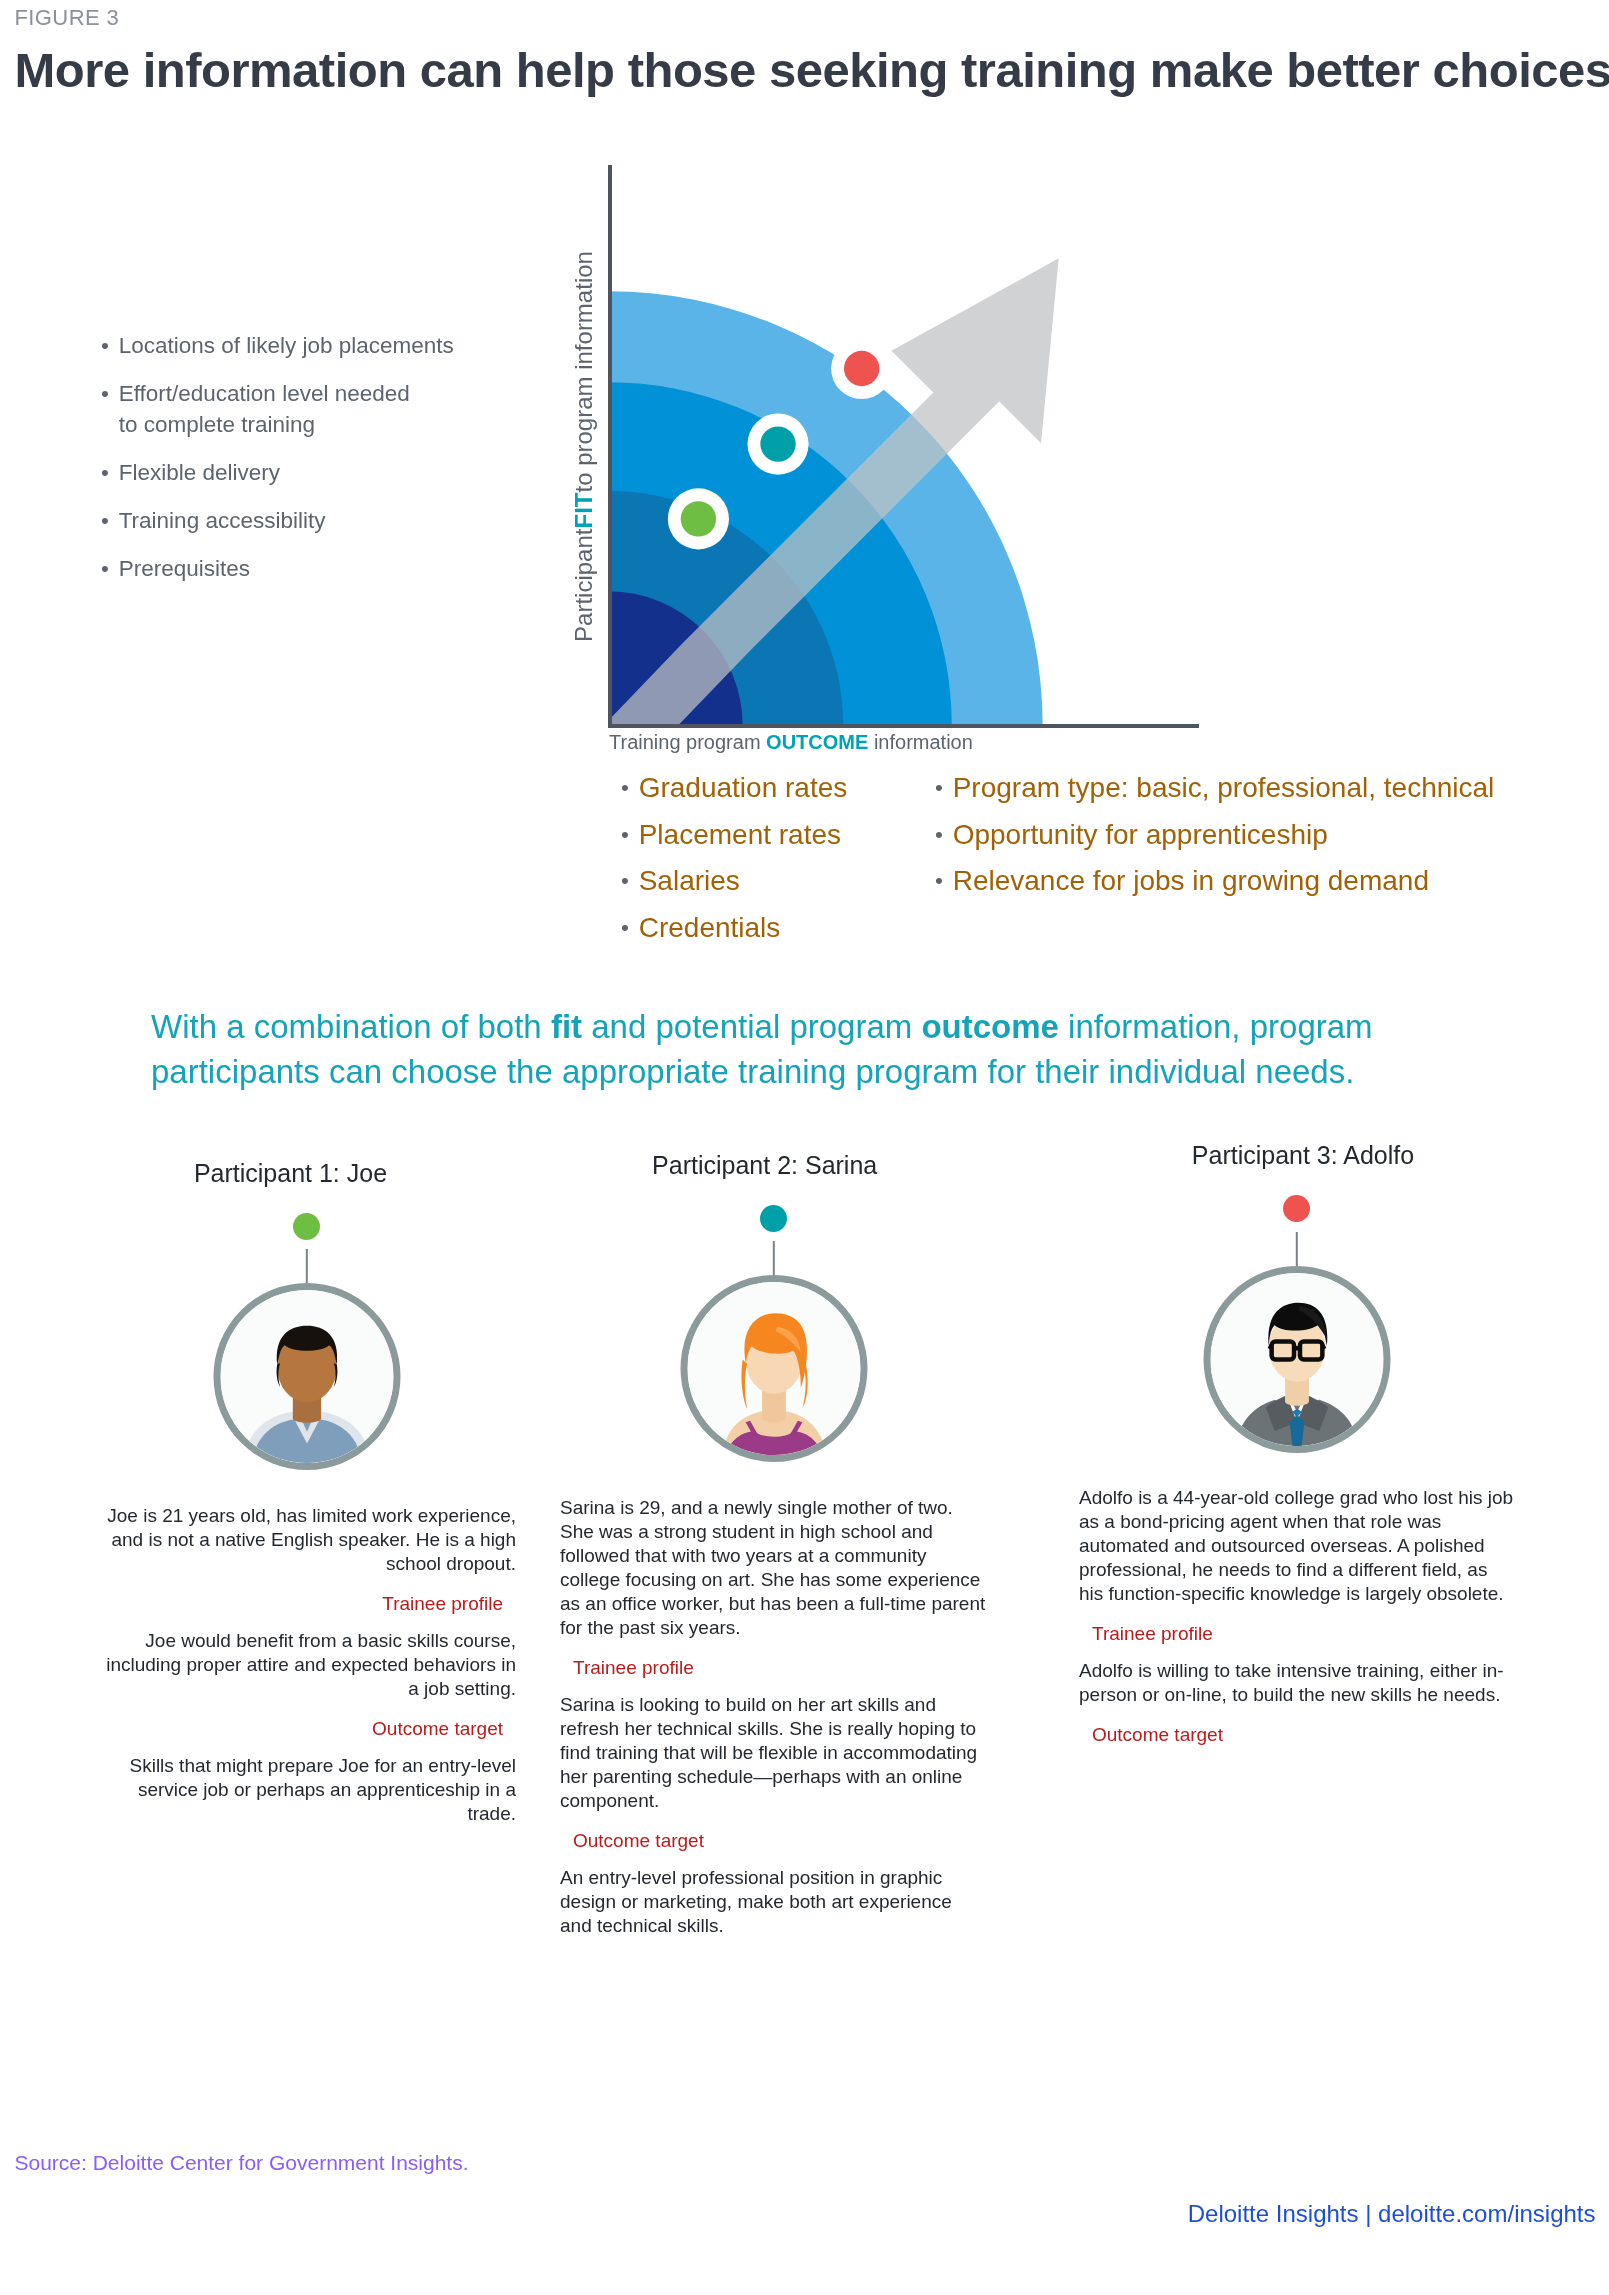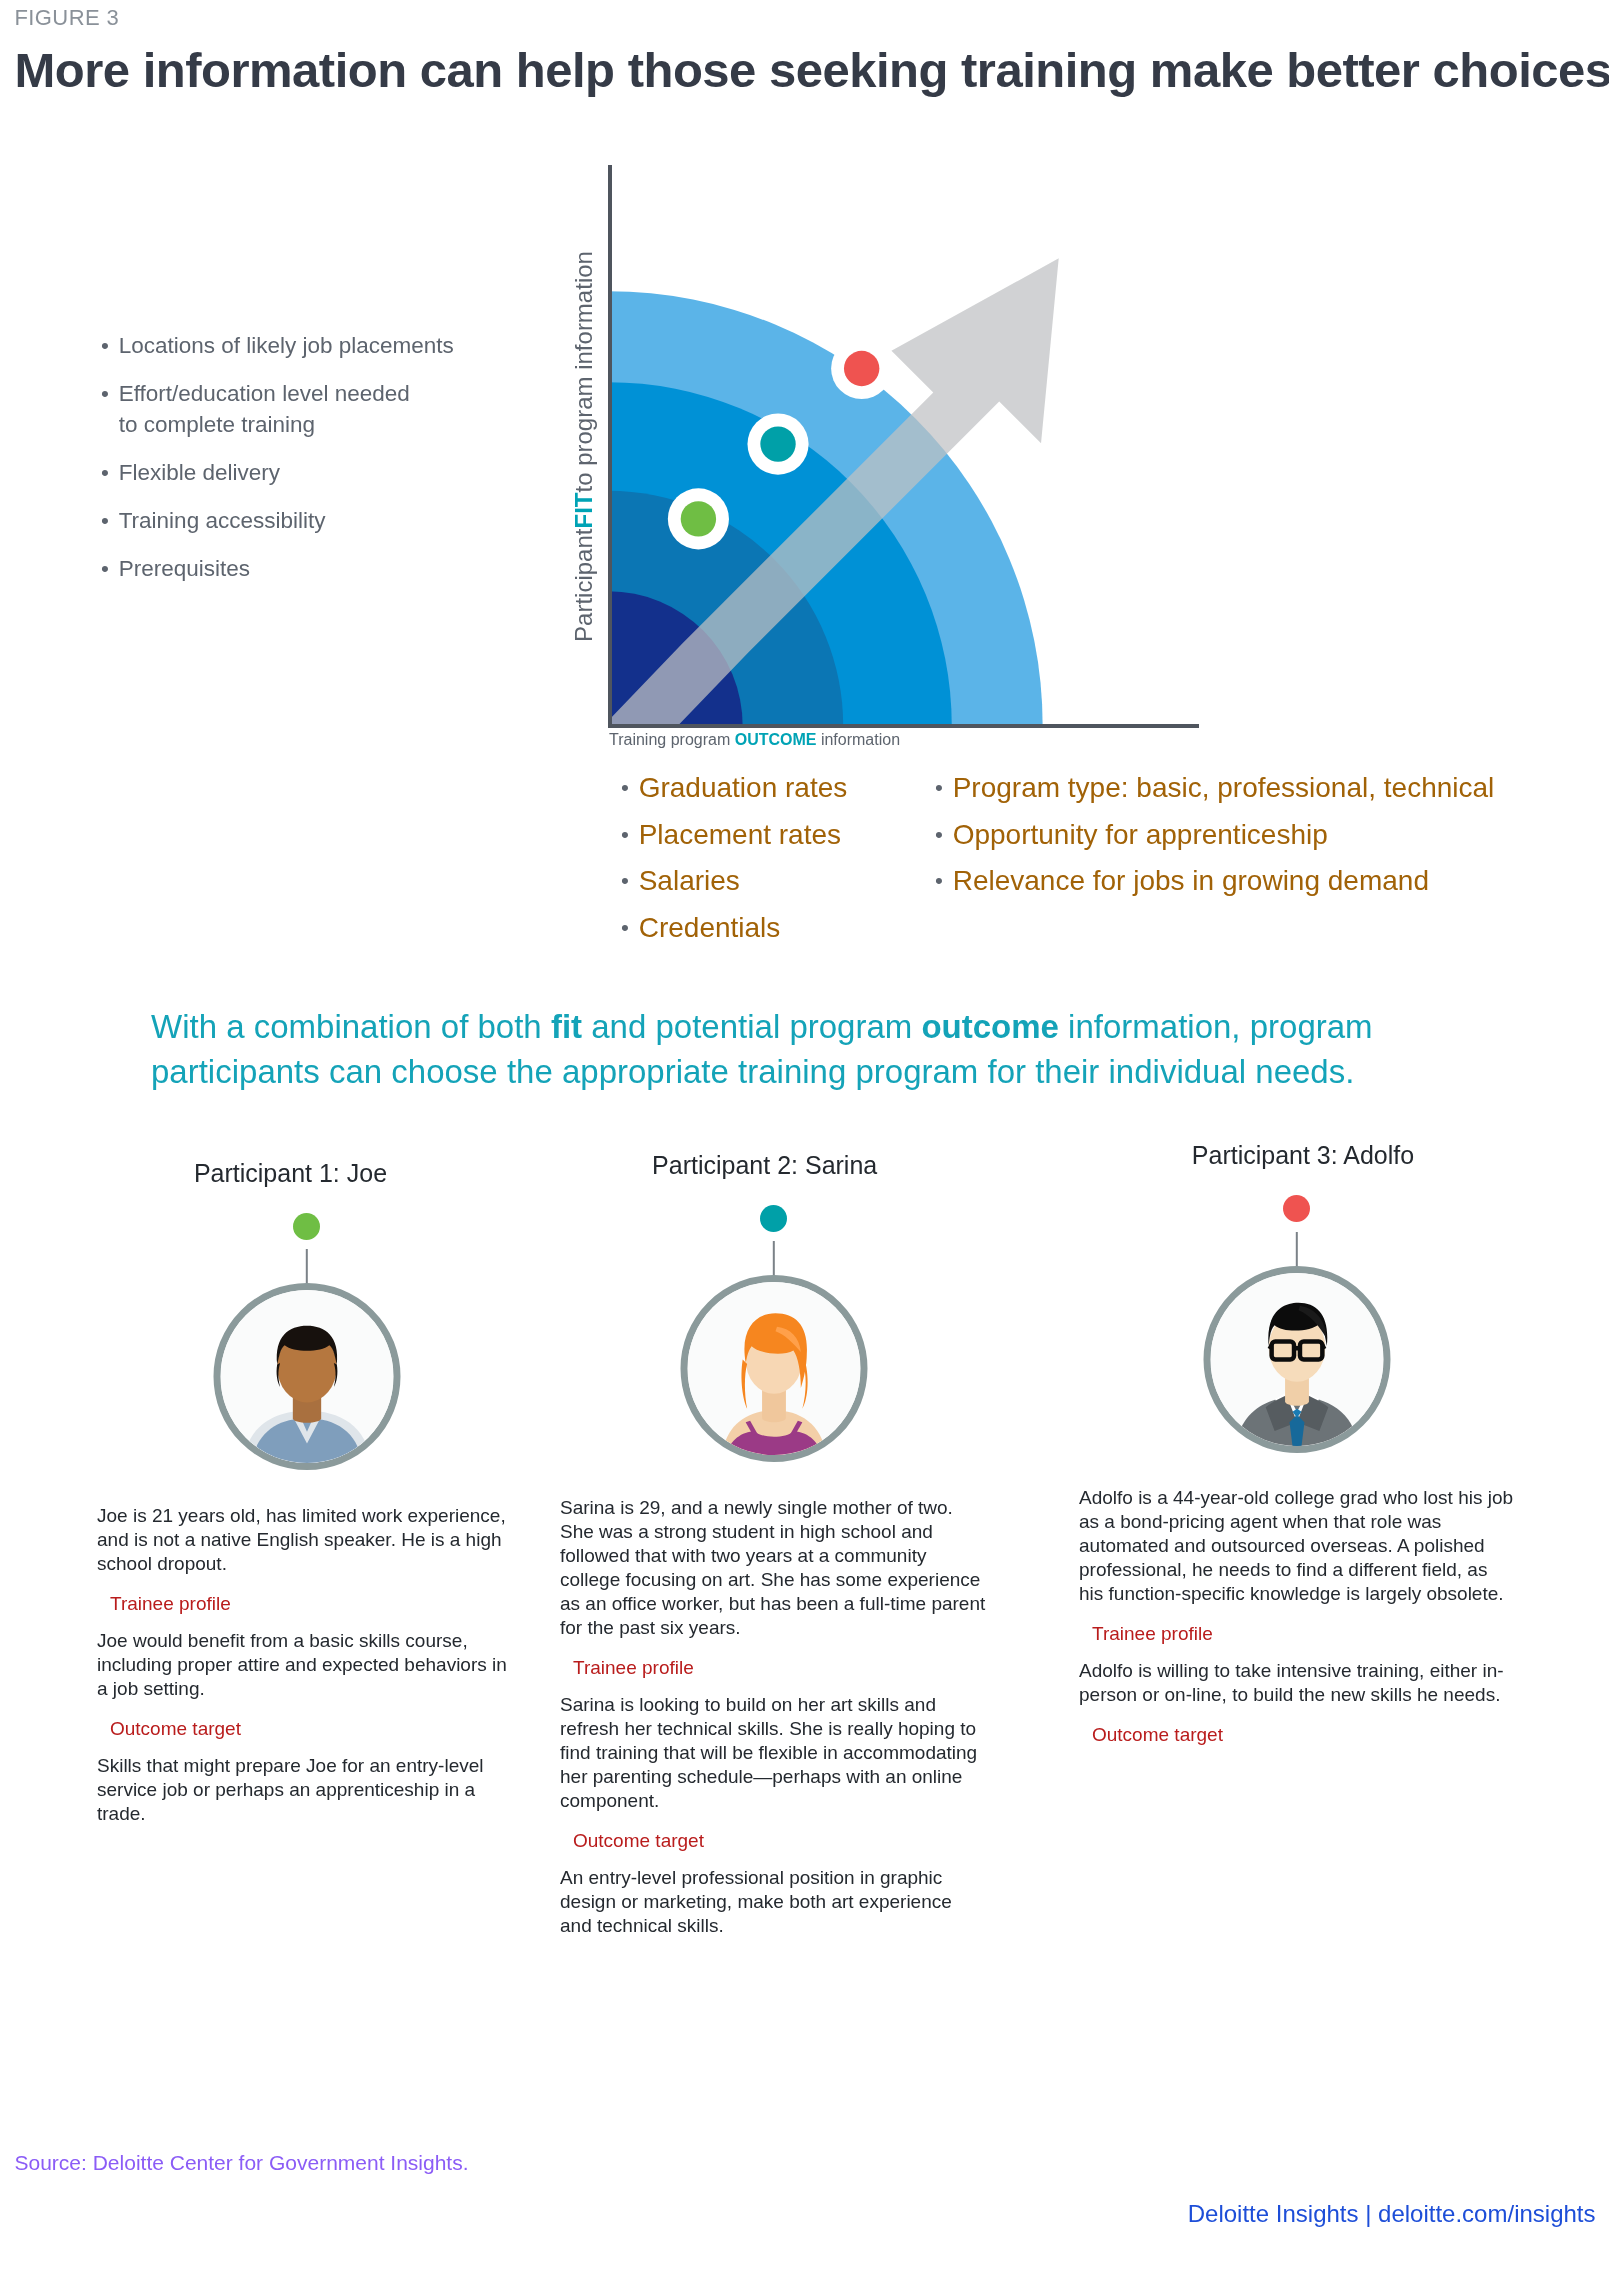--- a/index.html
+++ b/index.html
@@ -68,7 +68,7 @@
 
   #x-axis-caption {
     position:absolute; left:609px; top:731px;
-    font-size:16px; color:#5d646e; white-space:nowrap;
+    font-size:20px; color:#5d646e; white-space:nowrap;
   }
   #x-axis-caption b { color:#00a3b5; font-weight:700; }
 

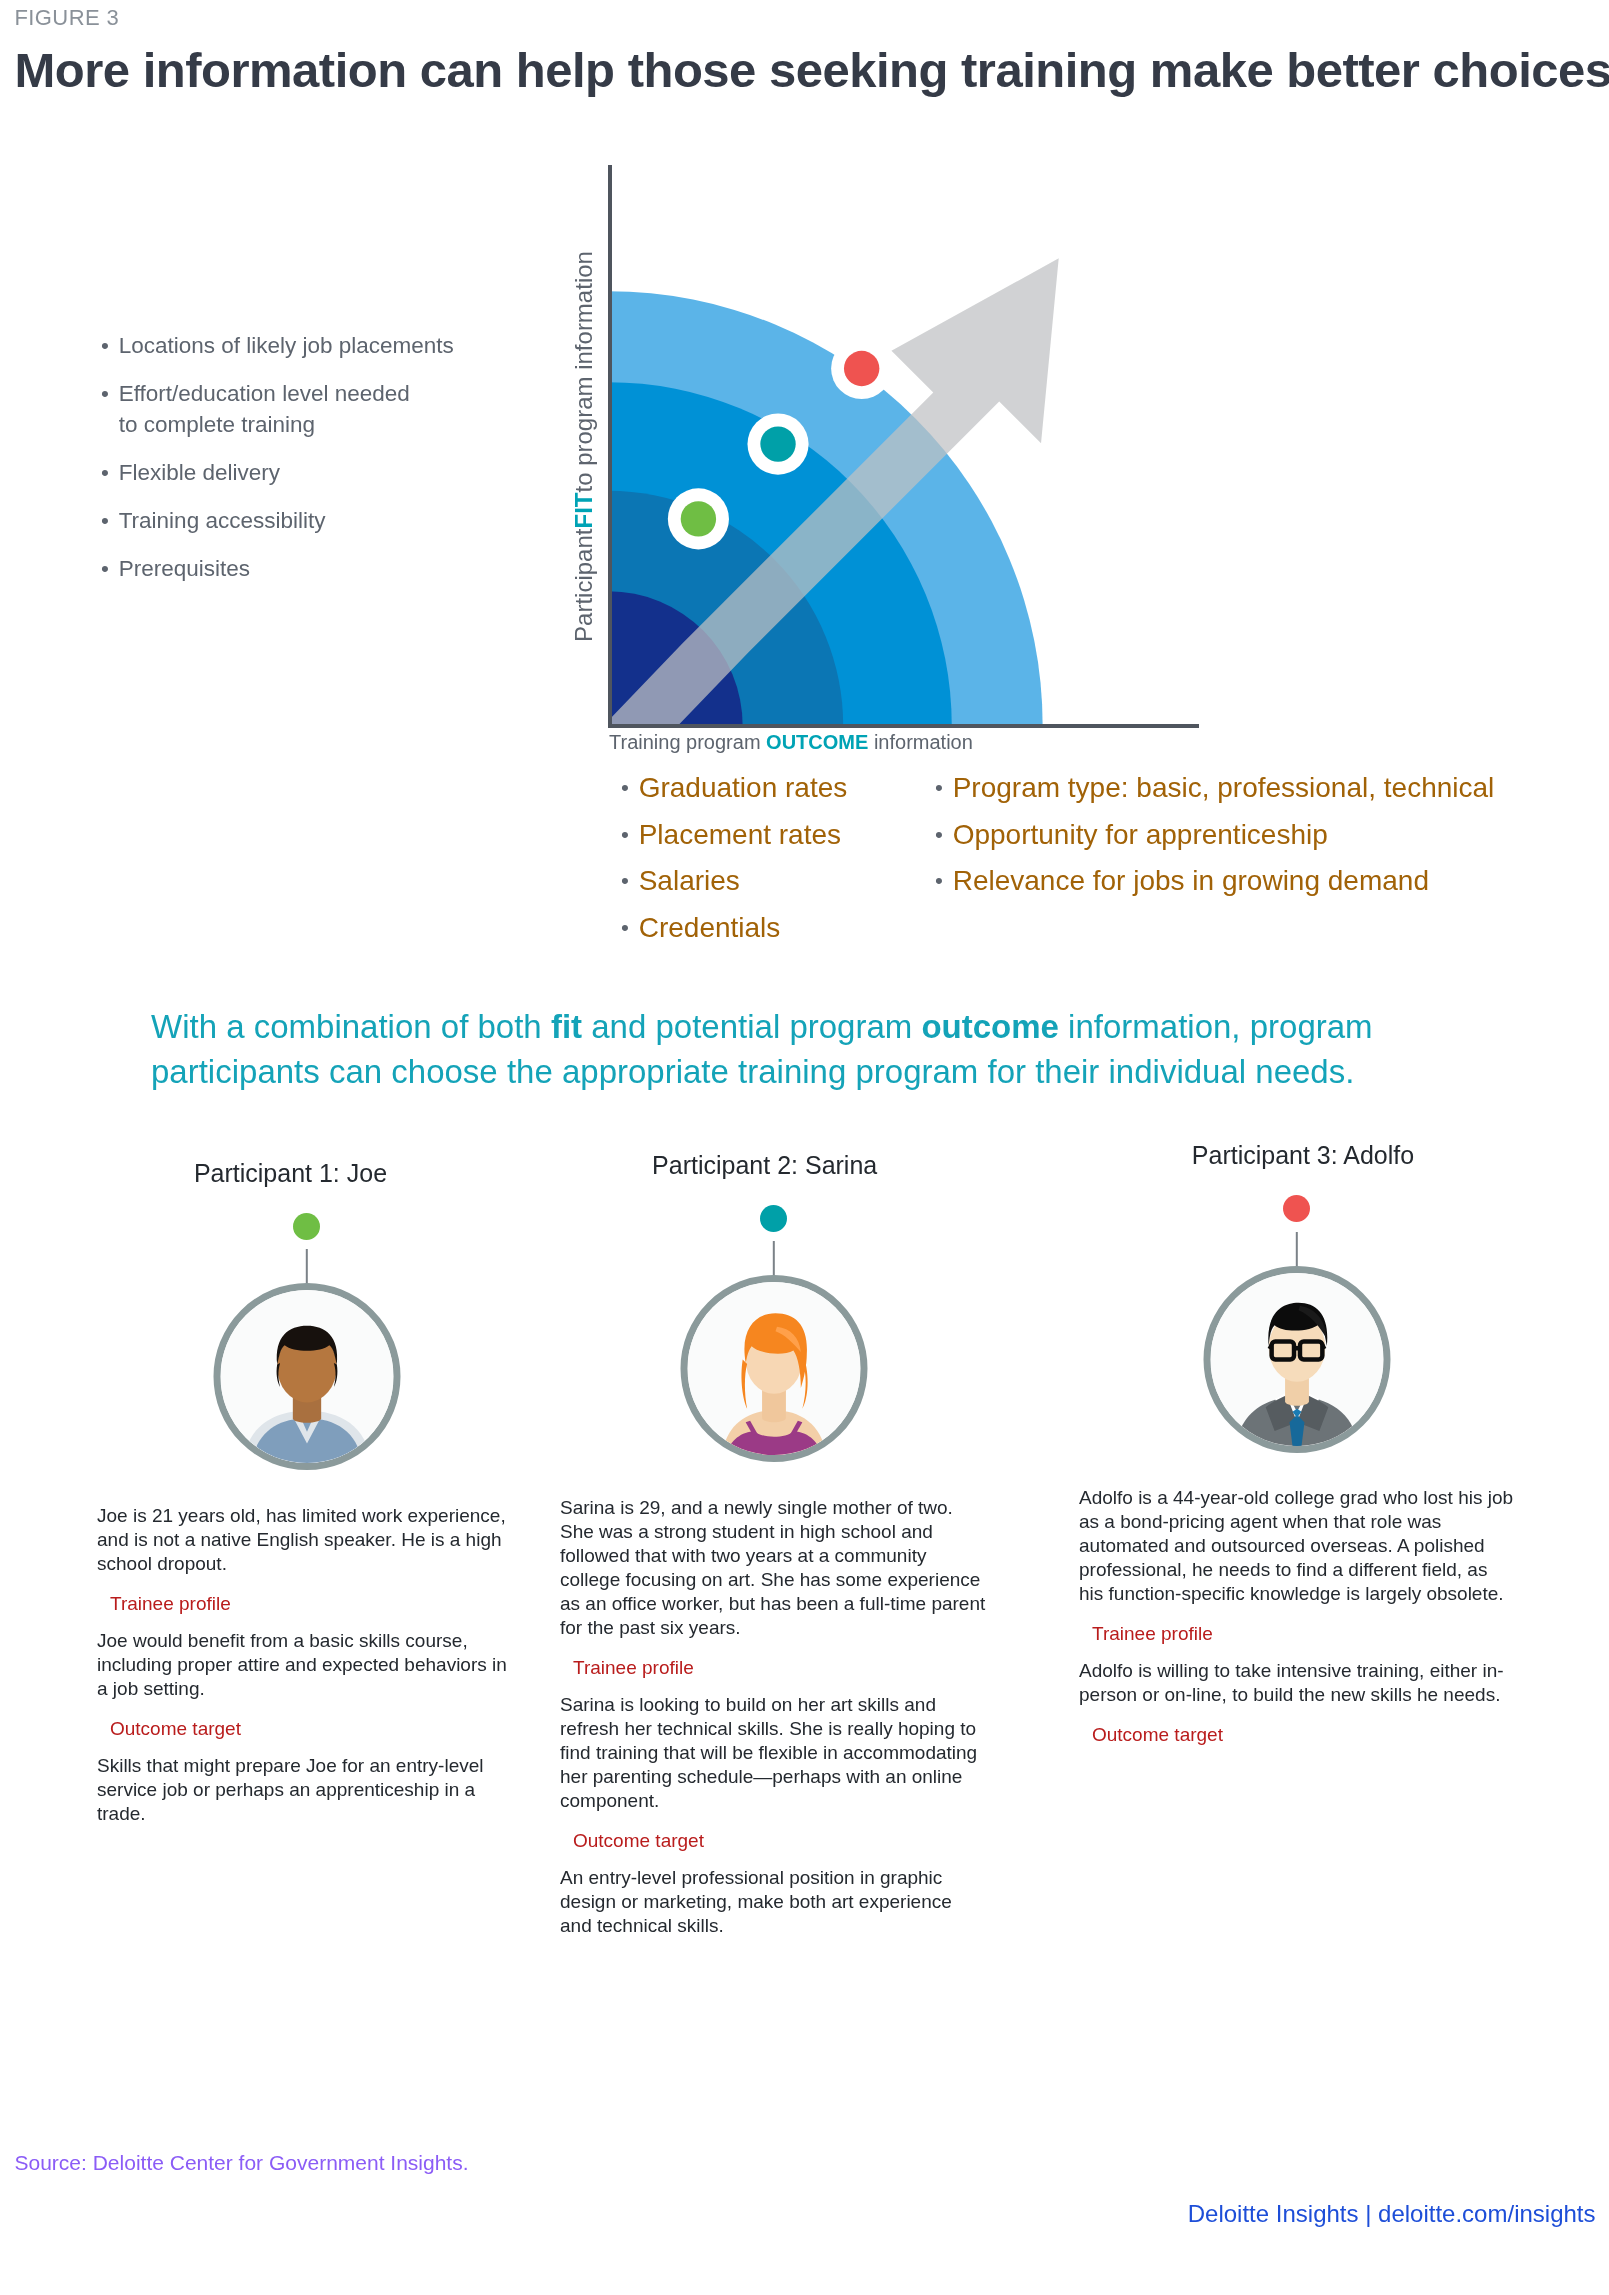--- a/index.html
+++ b/index.html
@@ -147,7 +147,7 @@
     font-size:19px; line-height:24px; color:#b91c1c;
     font-weight:400; margin:13px;
   }
-  #p1 .p-body { padding-left:0px; }
+  #p1 .p-body { padding-left:0px;text-align:right; }
 
   
   #source-note {

